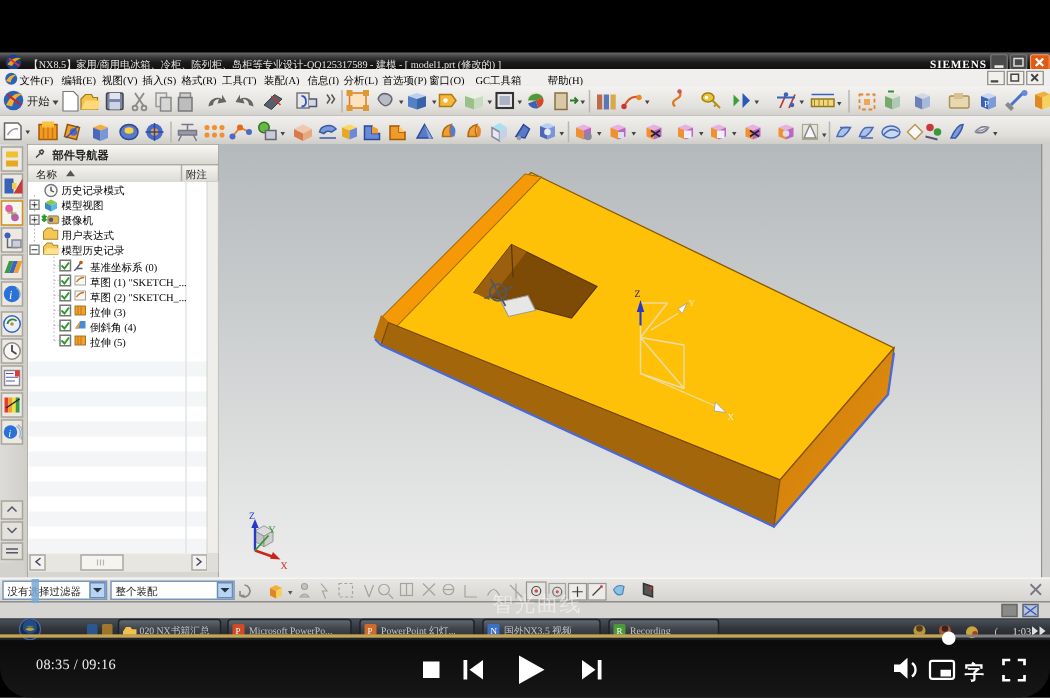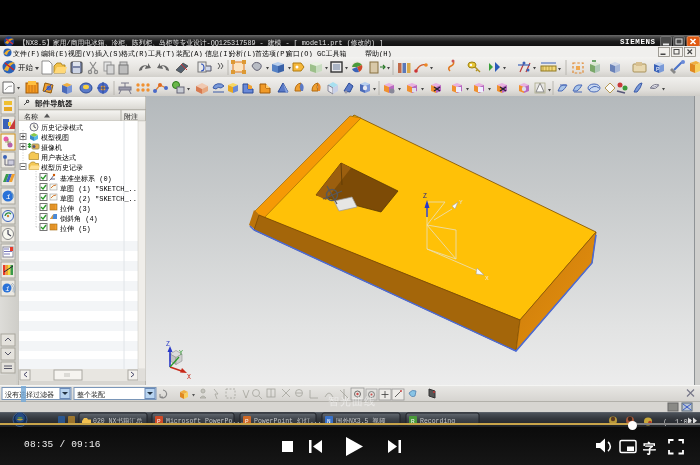--- a/index.html
+++ b/index.html
@@ -4,7 +4,7 @@
 <style>
   html,body{margin:0;padding:0;background:#000;}
   #stage{position:relative;width:700px;height:465px;background:#000;overflow:hidden;
-         font-family:Liberation Mono, monospace;}
+         font-family:Liberation Serif, serif;border-radius:20px;}
   .abs{position:absolute;}
   
   #titlebar{left:0;top:35px;width:700px;height:11px;

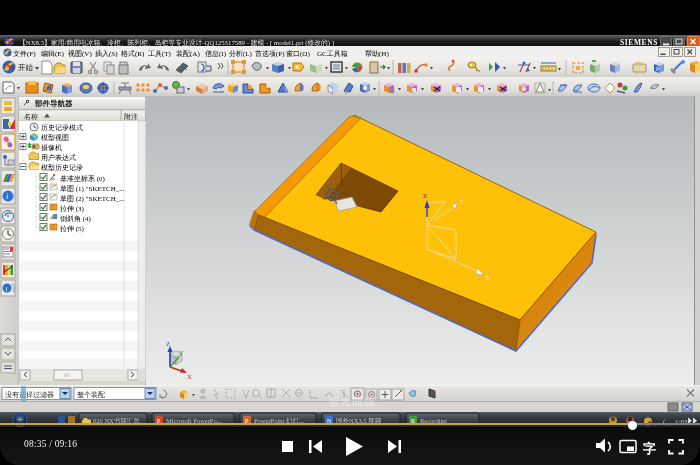--- a/index.html
+++ b/index.html
@@ -767,7 +767,7 @@
   </svg>
   <div class="abs" style="left:21px;top:386px;width:5px;height:25px;background:rgba(120,170,215,0.85);"></div>
   <div class="abs" id="statusbar"></div>
-  <div class="abs" style="left:328px;top:394px;font-size:11px;color:rgba(255,255,255,0.5);letter-spacing:1px;">智光曲线</div>
+  <div class="abs" style="left:328px;top:394px;font-size:14px;color:rgba(255,255,255,0.5);letter-spacing:1px;">智光曲线</div>
   <svg class="abs" style="left:660px;top:402px" width="40" height="10" viewBox="0 0 40 10">
     <rect x="8" y="1" width="10" height="8" fill="#8a8a86" stroke="#666"></rect>
     <rect x="22" y="1" width="10" height="8" fill="#b8c4d4" stroke="#567"></rect>

